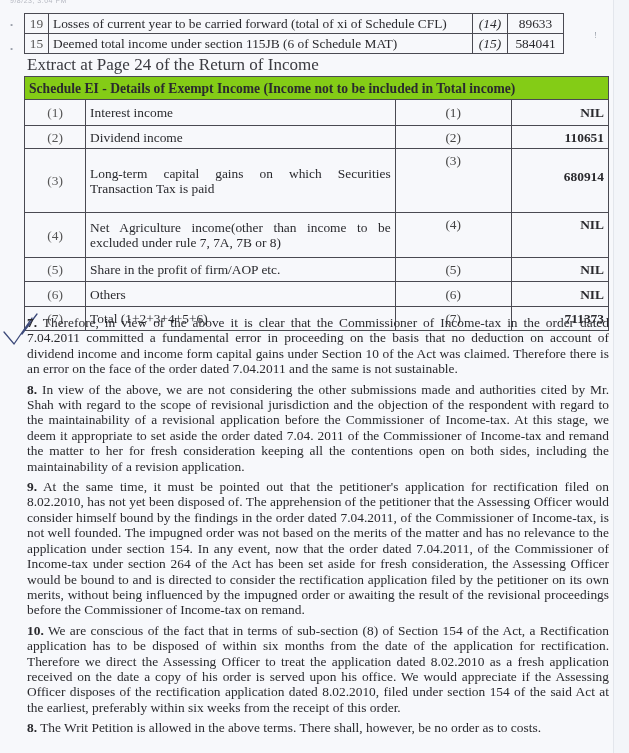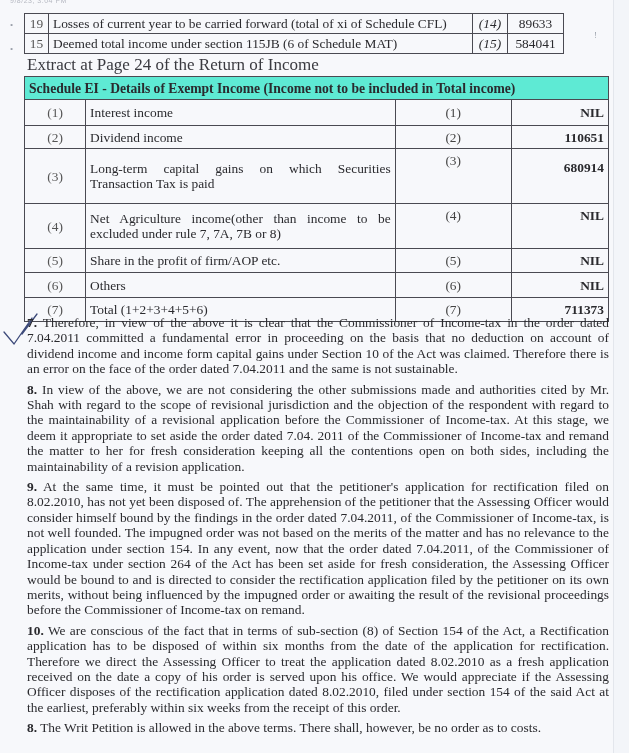--- a/index.html
+++ b/index.html
@@ -28,7 +28,7 @@
   #top-table .c-val { width: 47px; text-align: center; }
   .extract-caption { position: absolute; left: 27px; top: 55px; font-size: 17px; color: #3a3a40; }
   #ei-table { left: 24px; top: 76px; width: 585px; }
-  #ei-table .hdr td { font-weight: bold; height: 22px; font-size: 13.6px; background: #5eead4; }
+  #ei-table .hdr td { font-weight: bold; height: 22px; font-size: 13.6px; background: #84cc16; }
   #ei-table .c-num { width: 52px; text-align: center; color: #555; }
   #ei-table .c-desc { width: 300px; text-align: justify; text-align-last: left; }
   #ei-table .c-desc.just { text-align-last: left; }

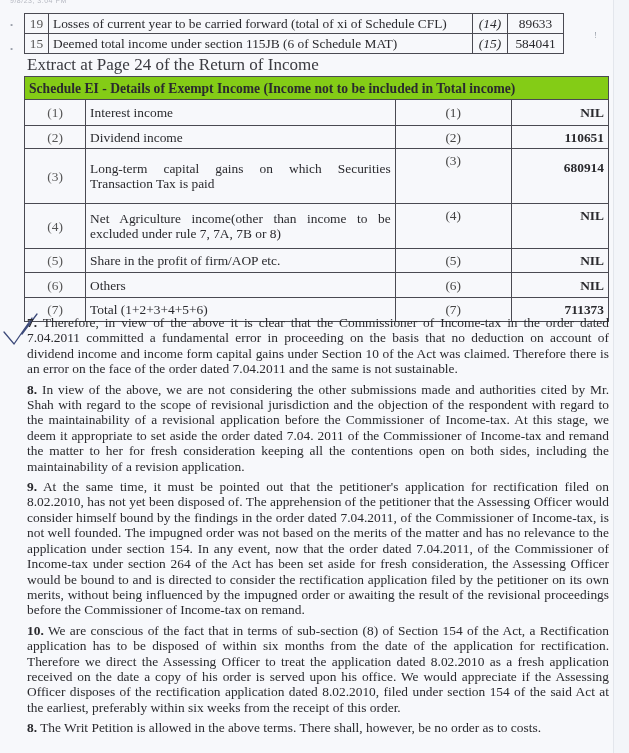--- a/index.html
+++ b/index.html
@@ -93,7 +93,7 @@
       <td class="c-num">(3)</td>
       <td class="c-desc just">Long-term capital gains on which Securities Transaction Tax is paid</td>
       <td class="c-ref" style="vertical-align:top;padding-top:4px;">(3)</td>
-      <td class="c-val" style="vertical-align:top;padding-top:11px;">680914</td>
+      <td class="c-val" style="vertical-align:top;padding-top:20px;">680914</td>
     </tr>
     <tr class="r4">
       <td class="c-num">(4)</td>

